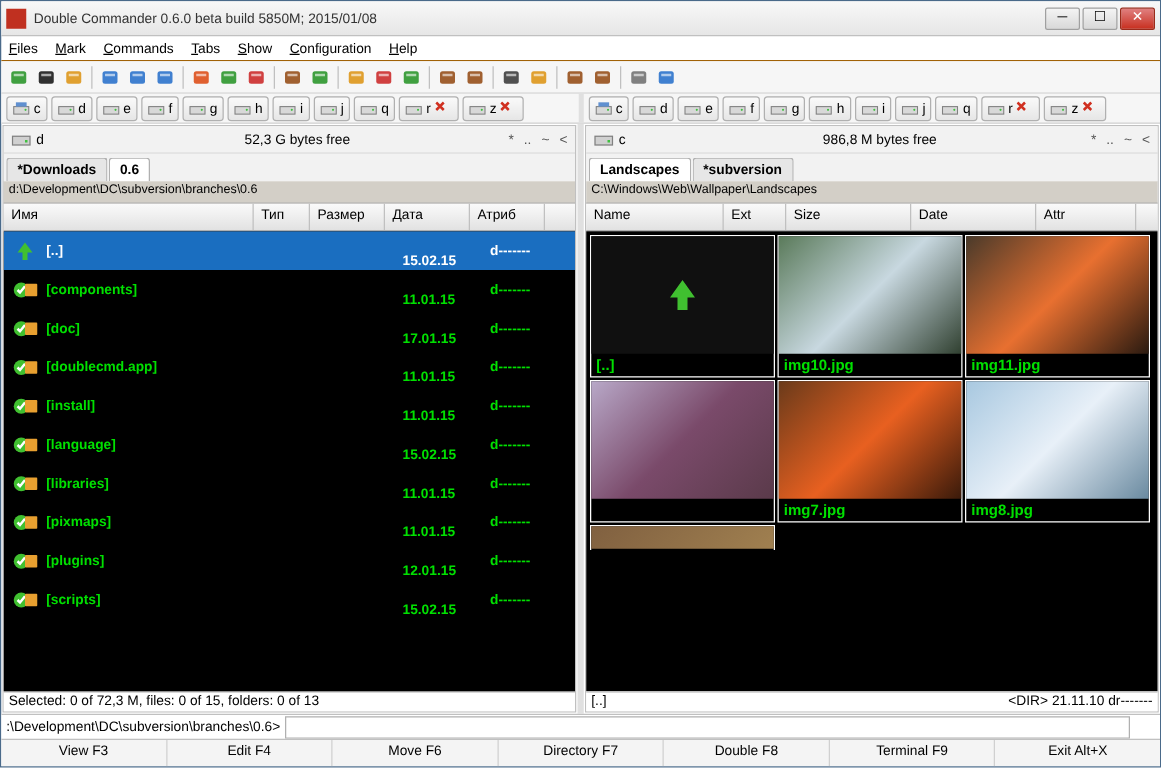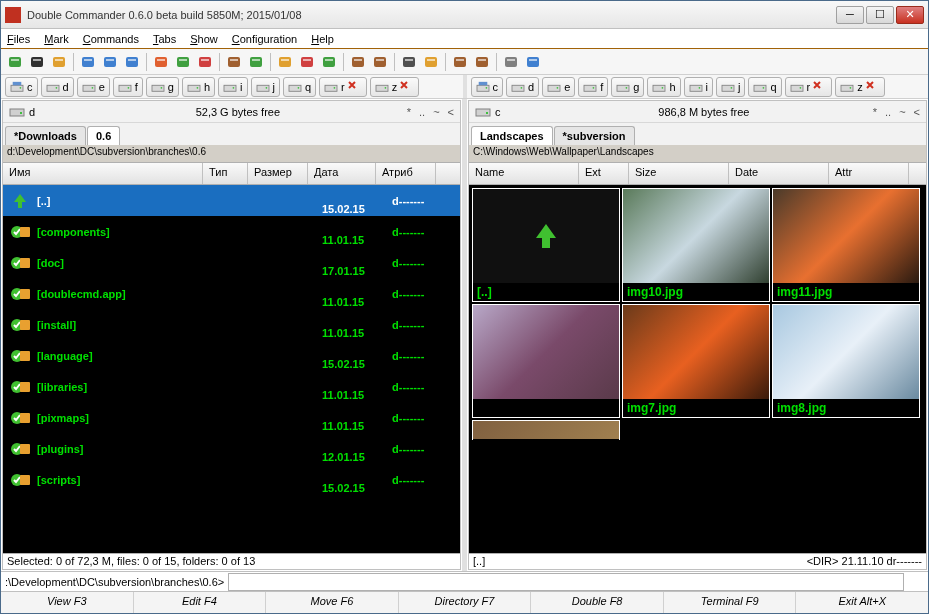--- a/index.html
+++ b/index.html
@@ -54,7 +54,7 @@
 .cmdline .cpath{padding:0 4px;}
 .cmdline input{flex:1;border:1px solid #b0b0b0;height:18px;padding:0 4px;margin-right:24px;}
 .fkbar{height:22px;display:flex;border-top:1px solid #c0c0c0;background:#f4f4f4;}
-.fkey{flex:1;text-align:center;padding:3px 0;border-right:1px solid #d0d0d0;cursor:pointer;font-style:italic;}
+.fkey{flex:1;text-align:center;padding:3px 0;border-right:1px solid #d0d0d0;cursor:pointer;}
 .fkey:last-child{border-right:none;}
 .foldericon{fill:#e8a030;}
 .upicon{fill:#40c030;}

